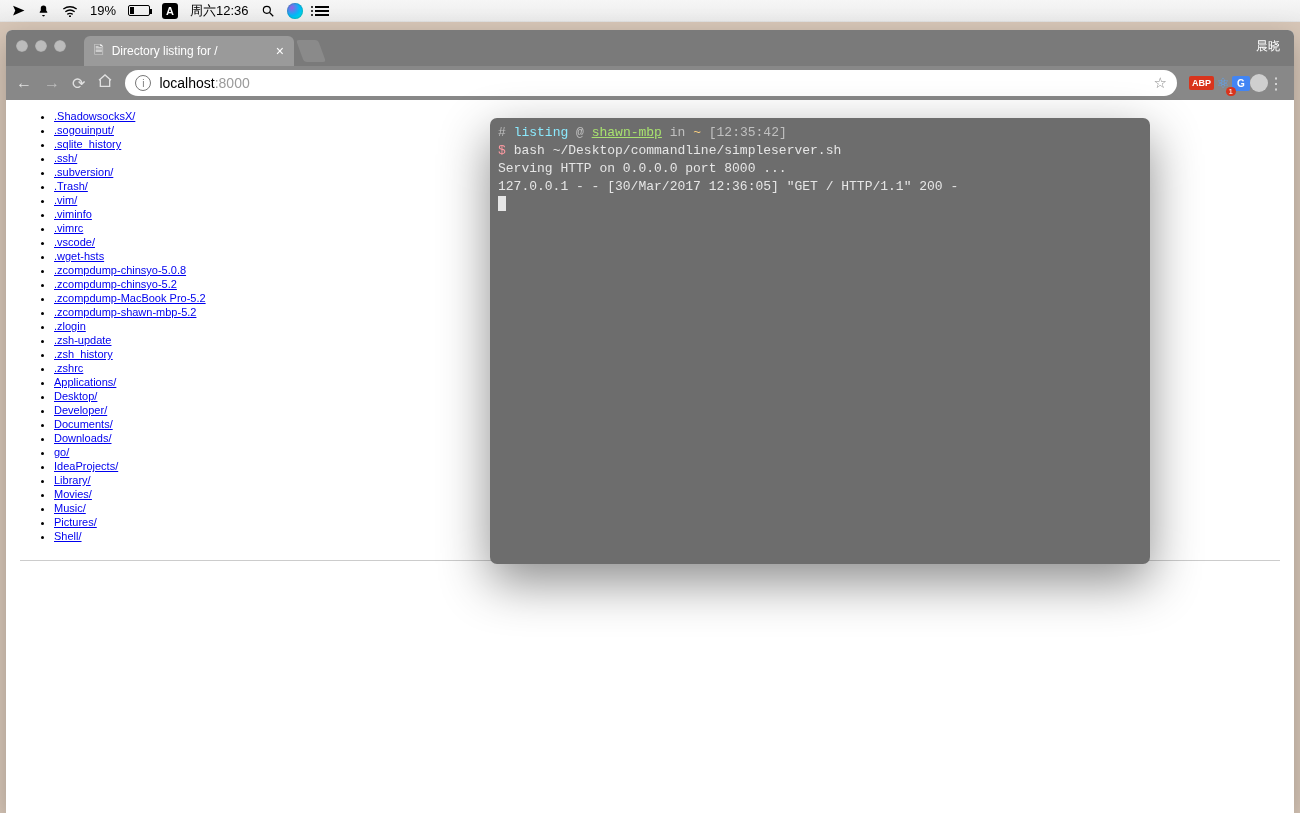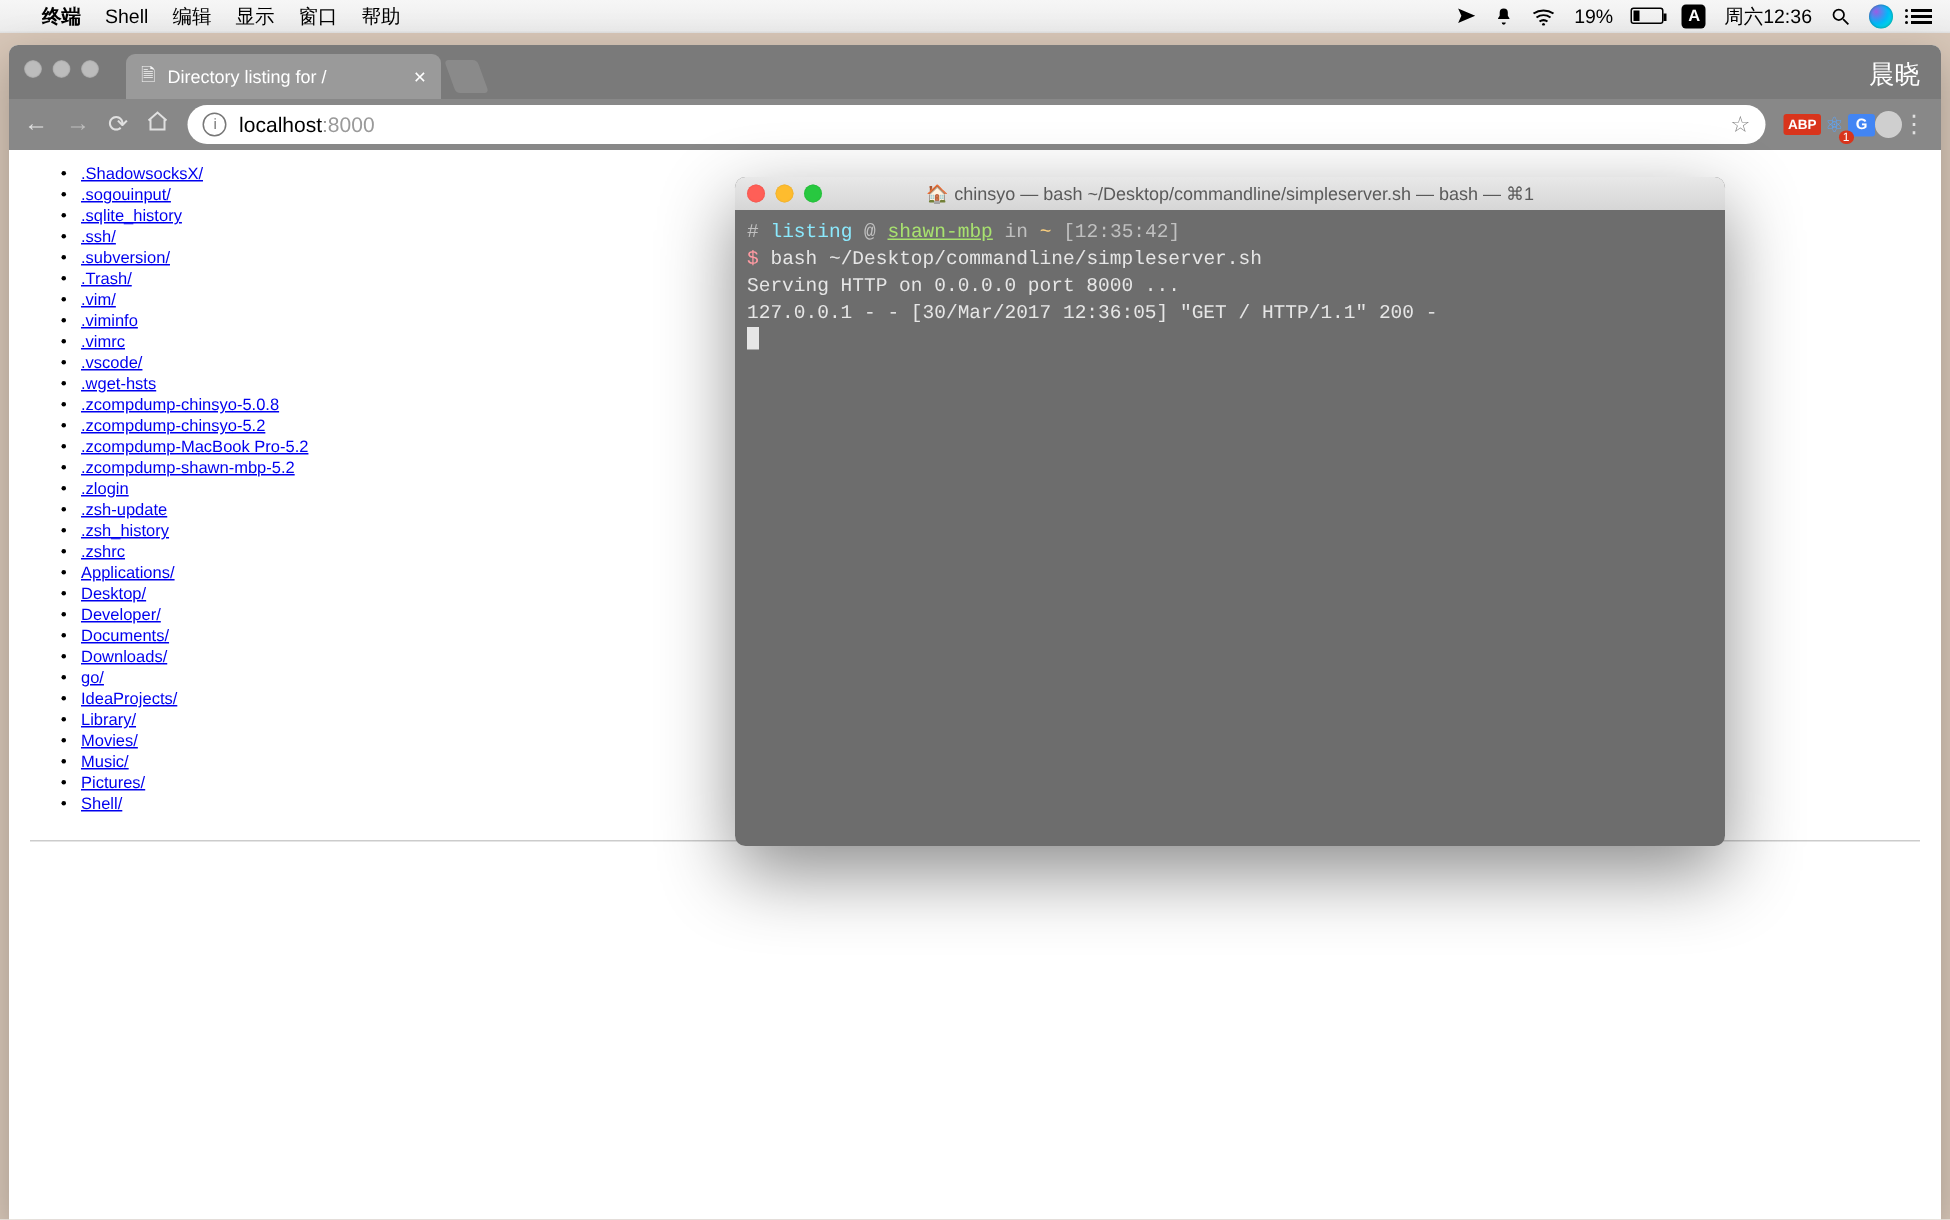--- a/index.html
+++ b/index.html
@@ -123,15 +123,6 @@
 <body>
 
 <div class="menubar">
-  <div class="menubar-left">
-    <span class="apple-logo"></span>
-    <span class="bold">终端</span>
-    <span>Shell</span>
-    <span>编辑</span>
-    <span>显示</span>
-    <span>窗口</span>
-    <span>帮助</span>
-  </div>
   <div class="menubar-right">
     <span class="status-ic">
       <svg width="13" height="13" viewBox="0 0 24 24">

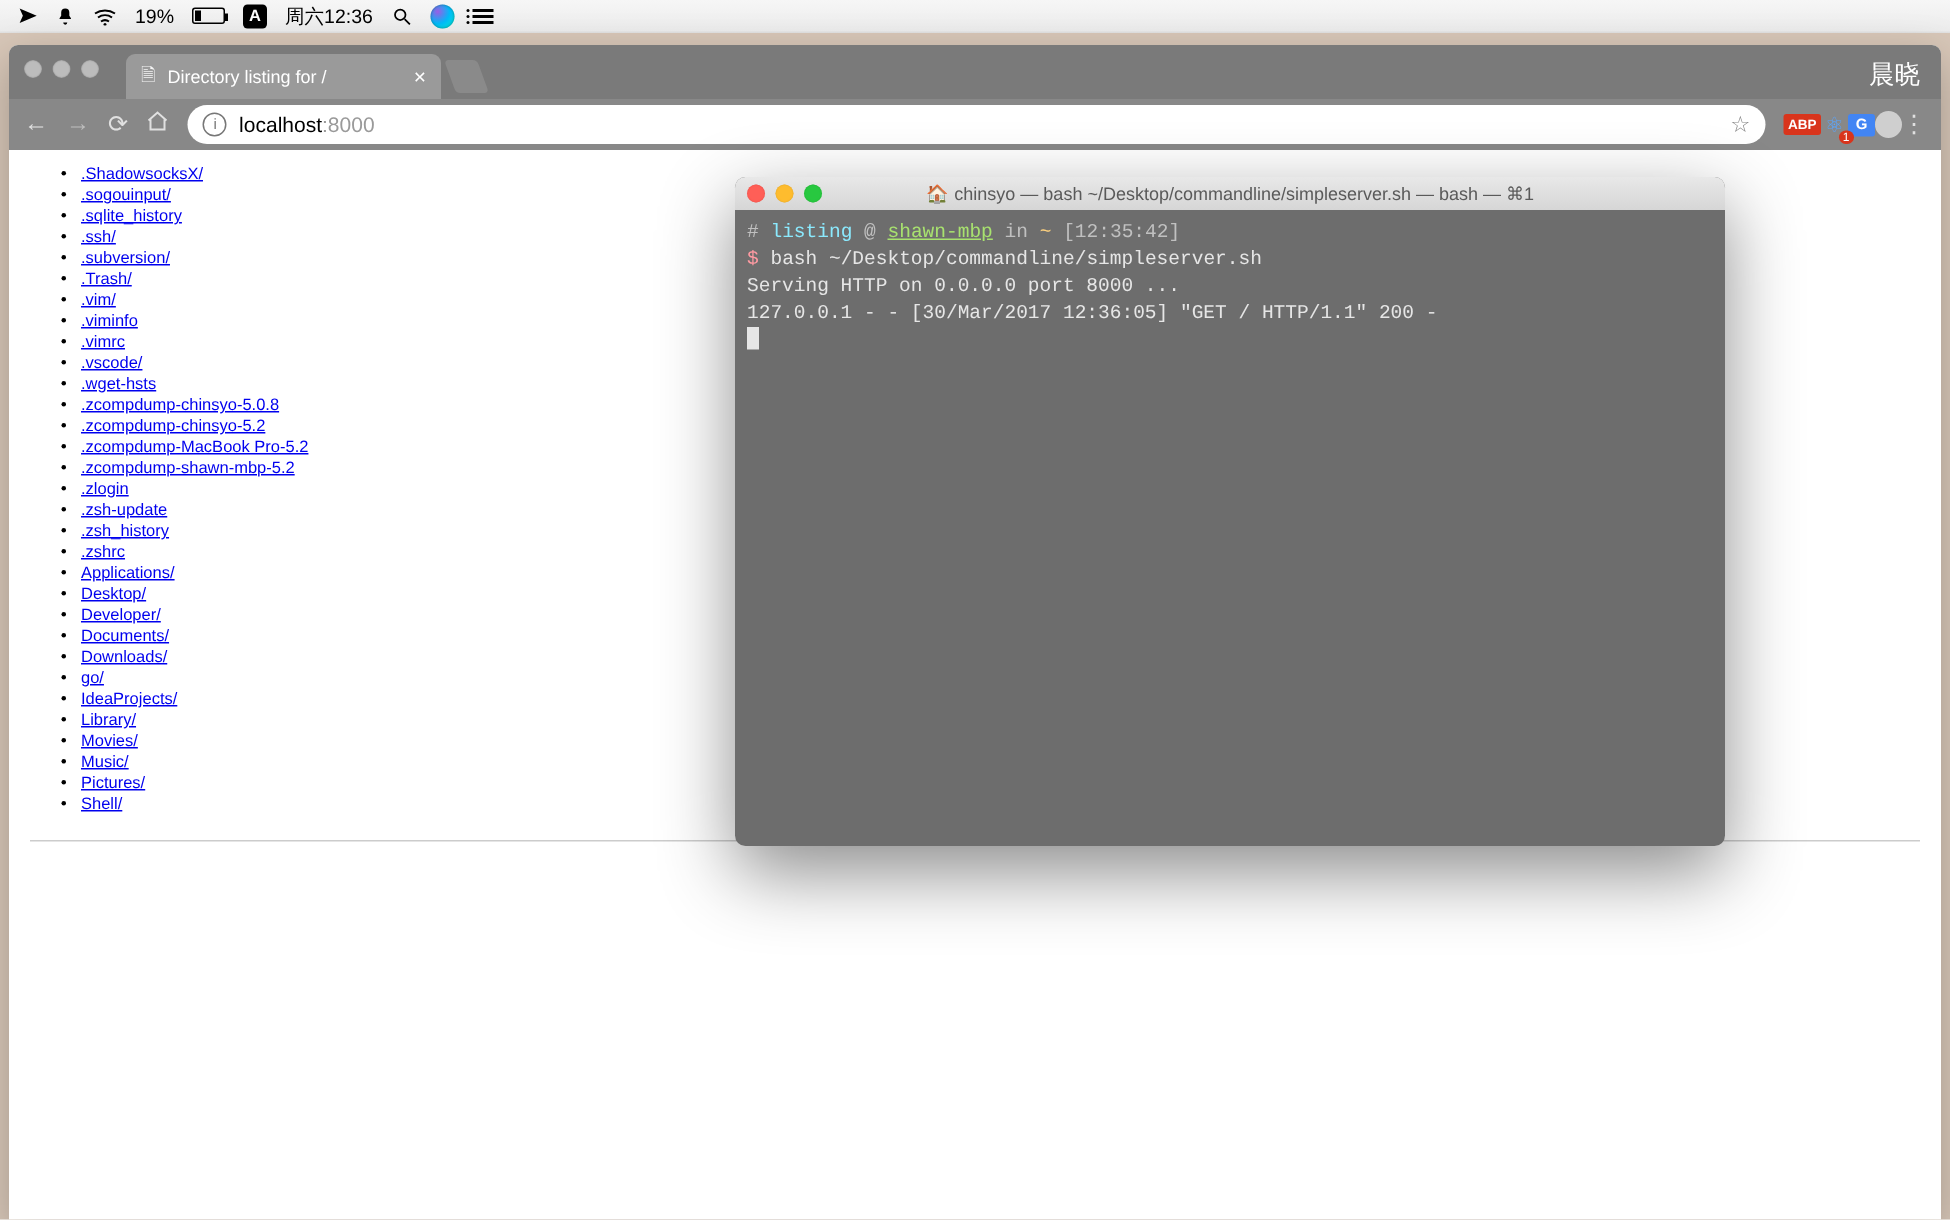--- a/index.html
+++ b/index.html
@@ -52,7 +52,7 @@
   .tab .file-ic { font-size: 12px; opacity: .9; }
   .tab .close { margin-left: auto; font-size: 14px; cursor: pointer; }
   .newtab { width: 22px; height: 22px; margin: 0 0 4px 6px; background: #8a8a8a; transform: skewX(20deg); border-radius: 3px; }
-  .tabstrip-right { position: absolute; right: 14px; top: 8px; color: #fff; font-size: 17px; }
+  .tabstrip-right { position: absolute; right: 14px; top: 8px; color: #fff; font-size: 12px; }
 
   .toolbar {
     height: 34px; background: #888; display: flex; align-items: center;

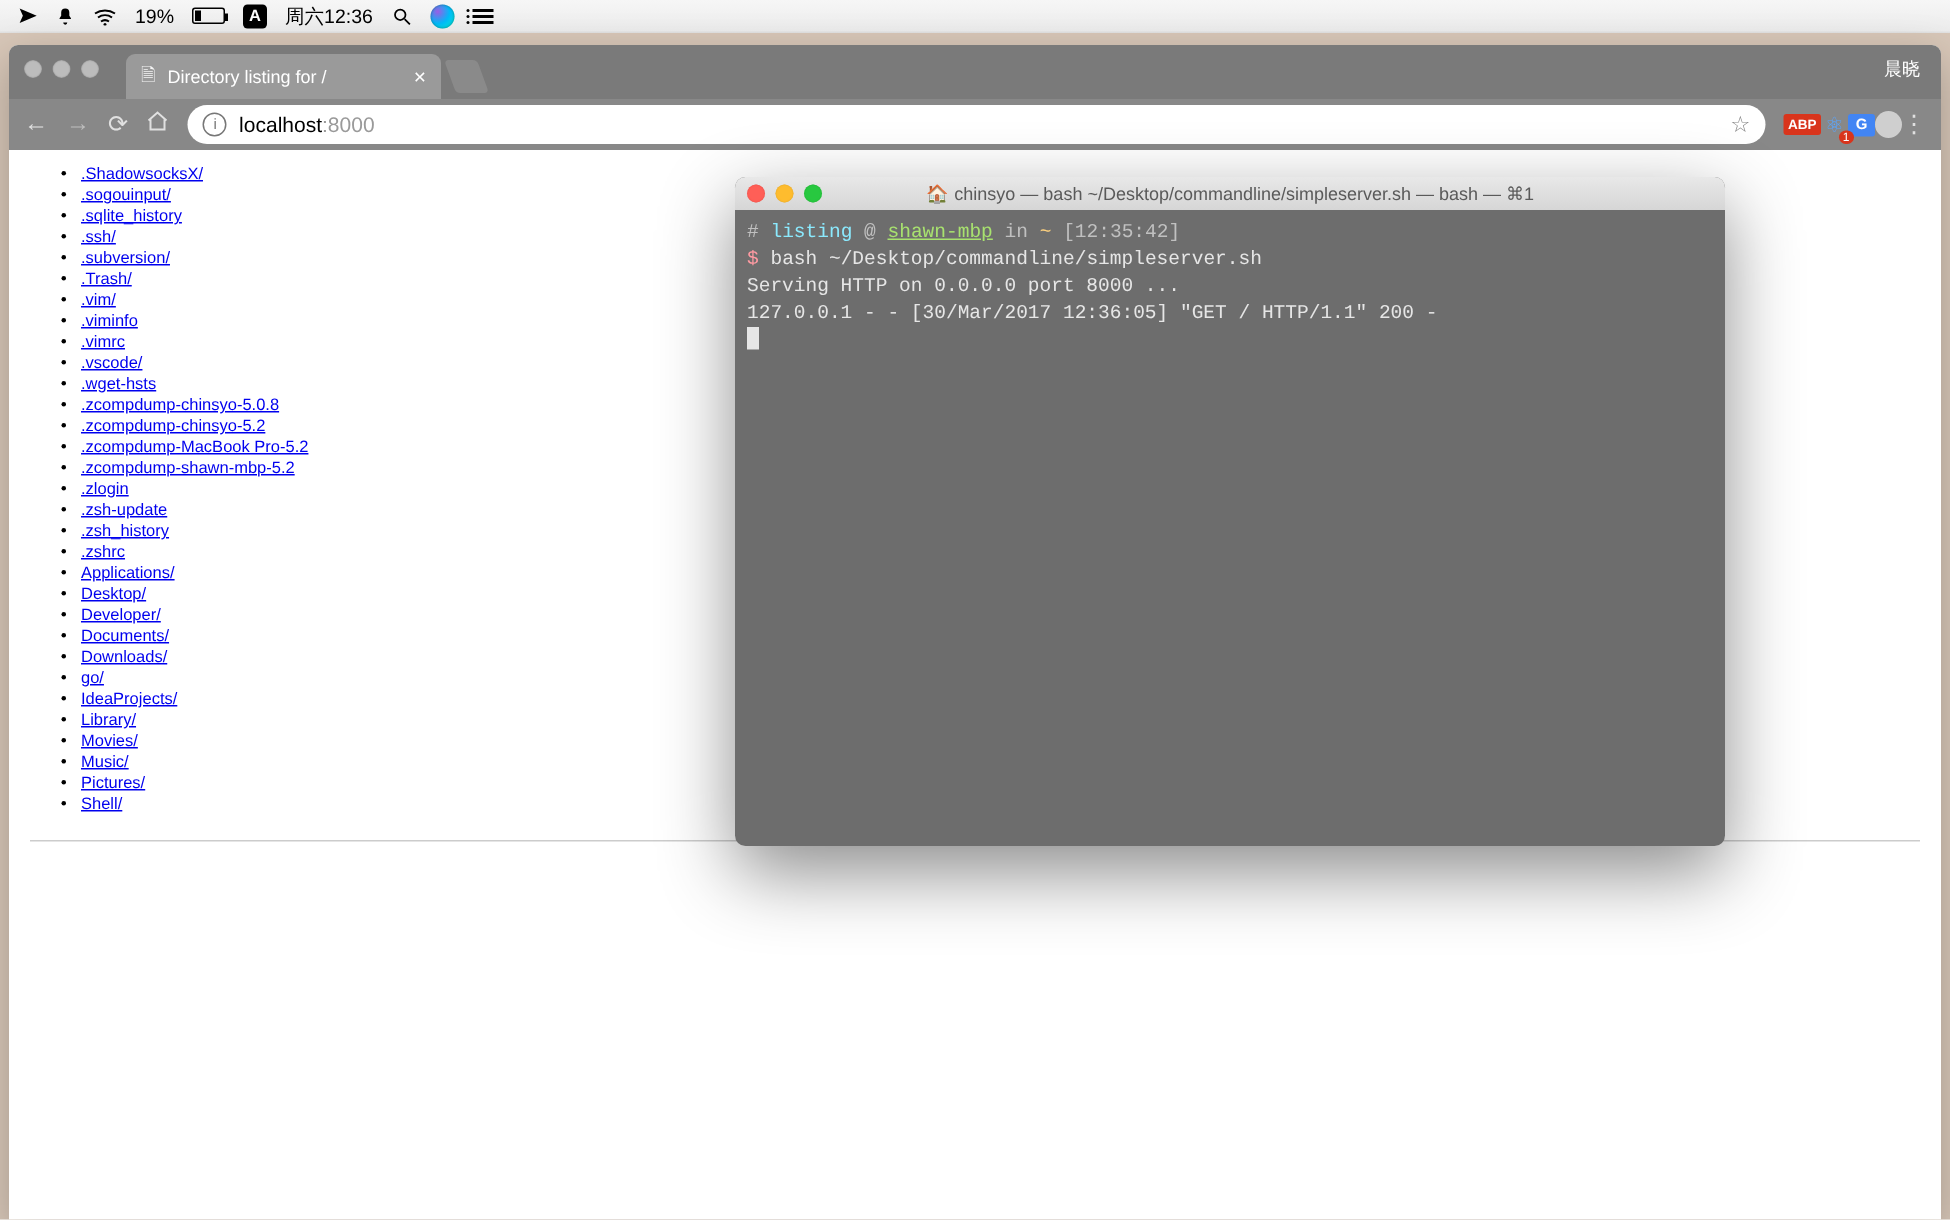--- a/index.html
+++ b/index.html
@@ -240,16 +240,6 @@
 </div>
 
 <div class="terminal">
-  <div class="term-titlebar">
-    <div class="term-traffic">
-      <span class="tt-red"></span>
-      <span class="tt-yellow"></span>
-      <span class="tt-green"></span>
-    </div>
-    <div class="term-title">
-      <span class="home-ic">🏠</span><span>chinsyo — bash ~/Desktop/commandline/simpleserver.sh — bash — ⌘1</span>
-    </div>
-  </div>
   <div class="term-body"><span class="c-gray">#</span> <span class="c-cyan">listing</span> <span class="c-gray">@</span> <span class="c-green">shawn-mbp</span> <span class="c-gray">in</span> <span class="c-yellow">~</span> <span class="c-gray">[12:35:42]</span>
 <span class="c-red">$</span> <span>bash ~/Desktop/commandline/simpleserver.sh</span>
 <span>Serving HTTP on 0.0.0.0 port 8000 ...</span>

